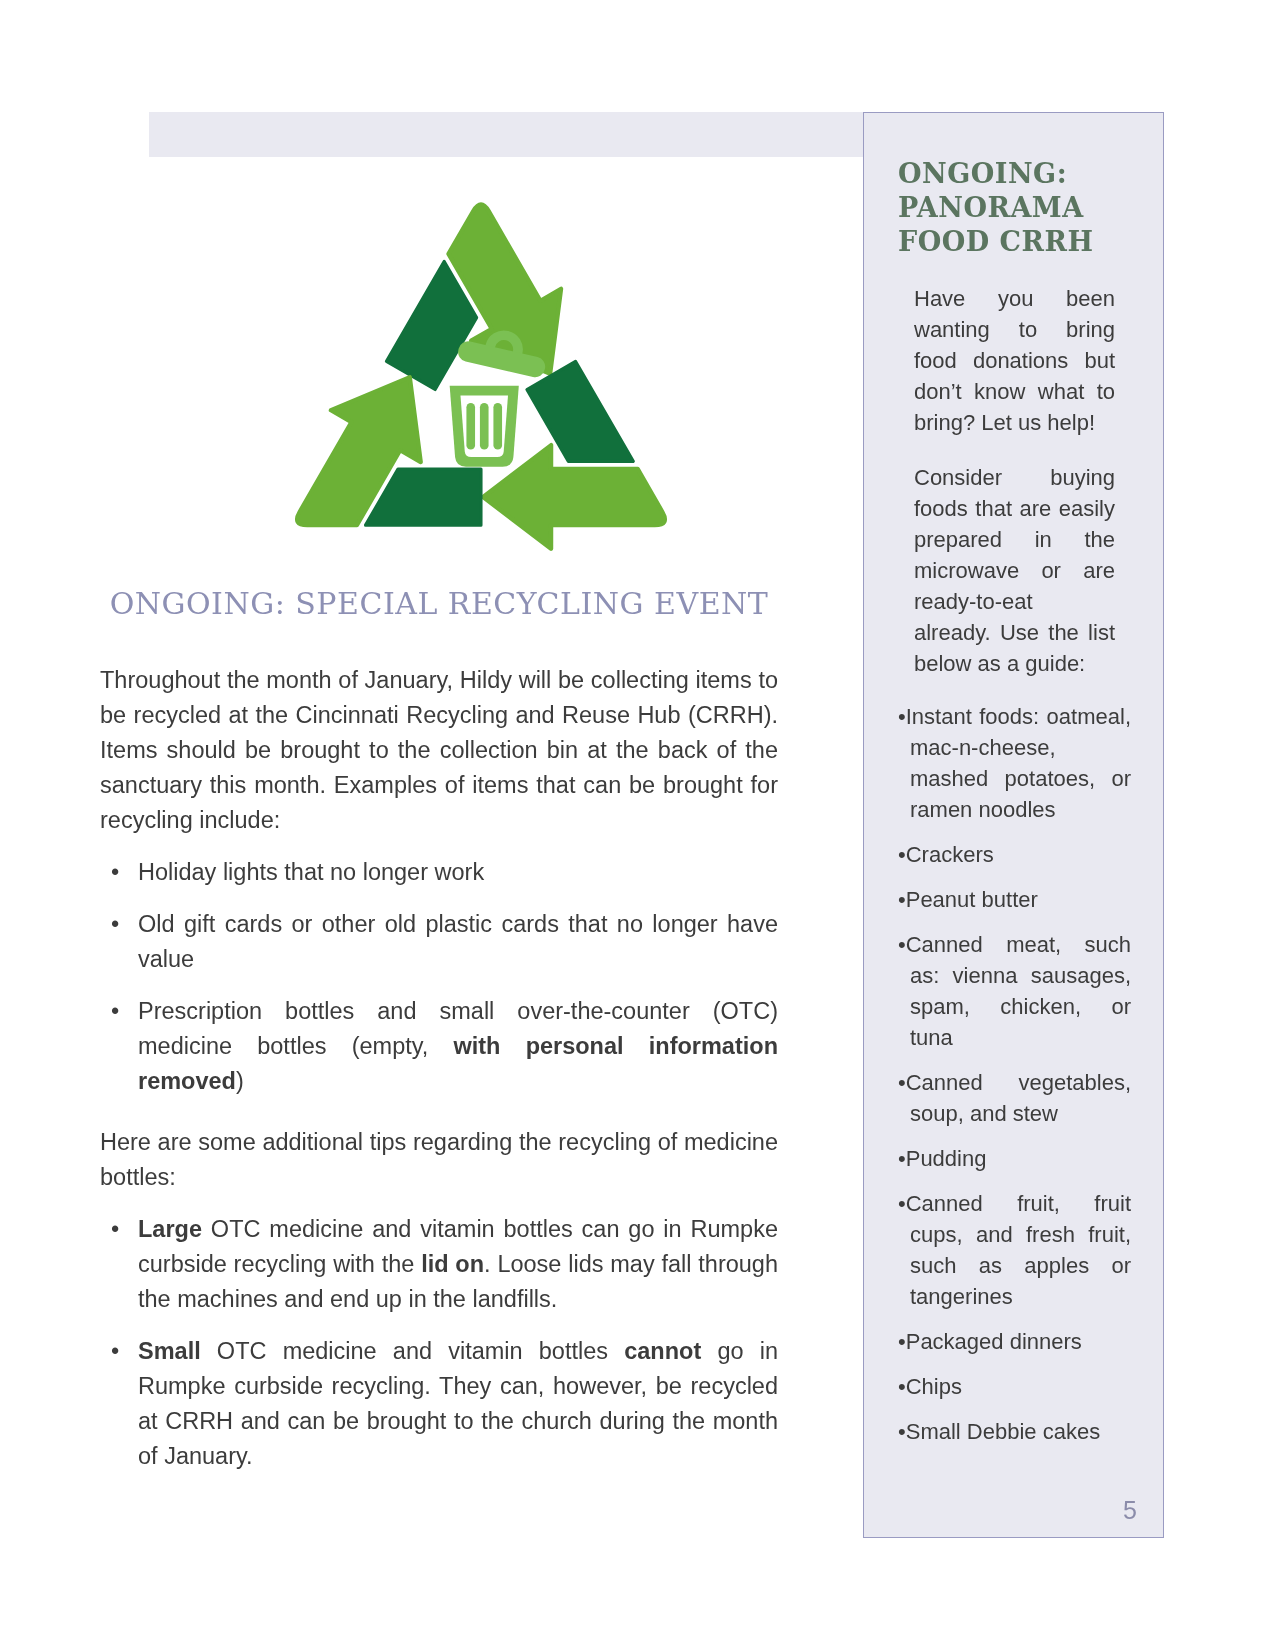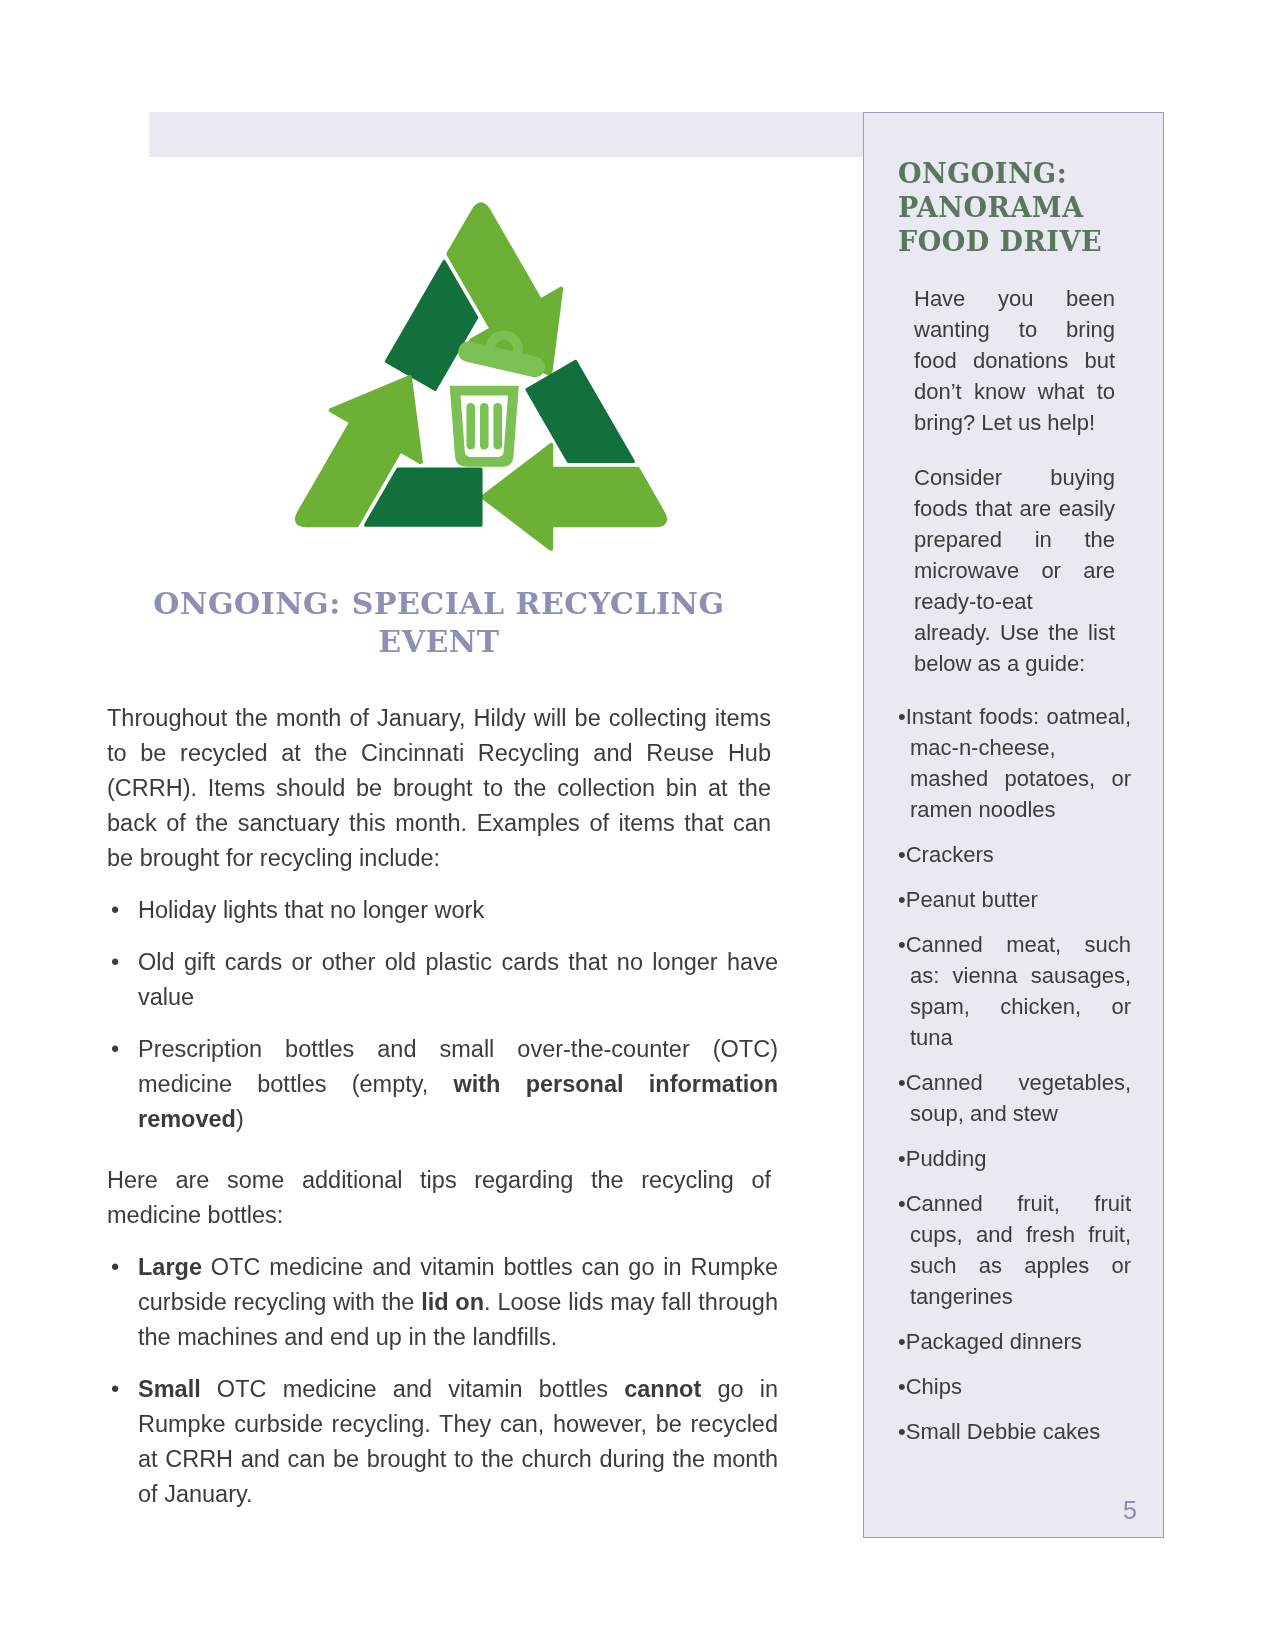--- a/index.html
+++ b/index.html
@@ -126,7 +126,7 @@
   </div>
 
   <div class="sidebar">
-    <h2 class="sidebar-title">ONGOING: PANORAMA FOOD DRIVE</h2>
+    <h2 class="sidebar-title">ONGOING: PANORAMA FOOD CRRH</h2>
     <p>Have you been wanting to bring food donations but don’t know what to bring? Let us help!</p>
     <p>Consider buying foods that are easily prepared in the microwave or are ready-to-eat already. Use the list below as a guide:</p>
     <ul class="side-bullets">

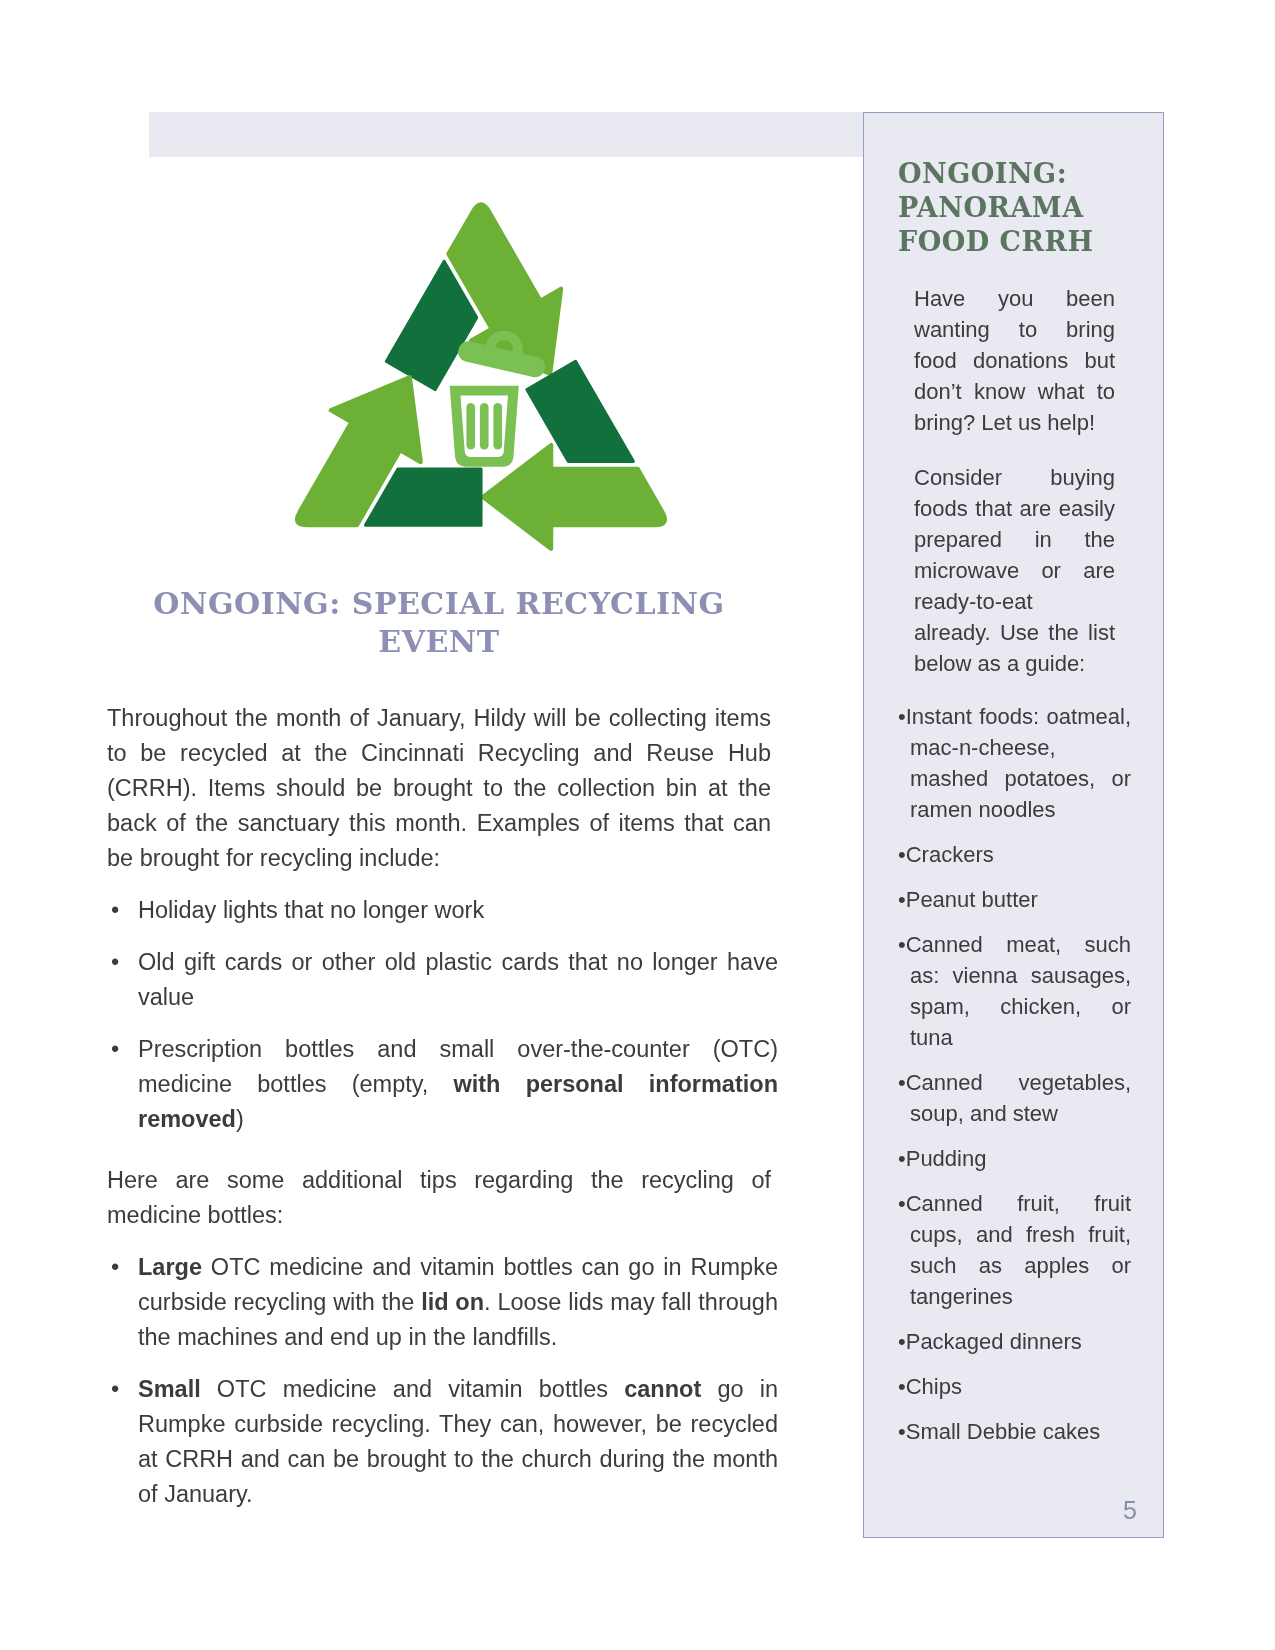--- a/index.html
+++ b/index.html
@@ -34,7 +34,7 @@
   .main-title{
     margin:0;text-align:center;
     font-family:"DejaVu Serif","Liberation Serif",serif;
-    font-weight:bold;font-size:30px;line-height:38px;
+    font-weight:normal;font-size:30px;line-height:38px;
     color:var(--main-heading,#8d90b4);letter-spacing:.5px;
   }
   .main-text p{

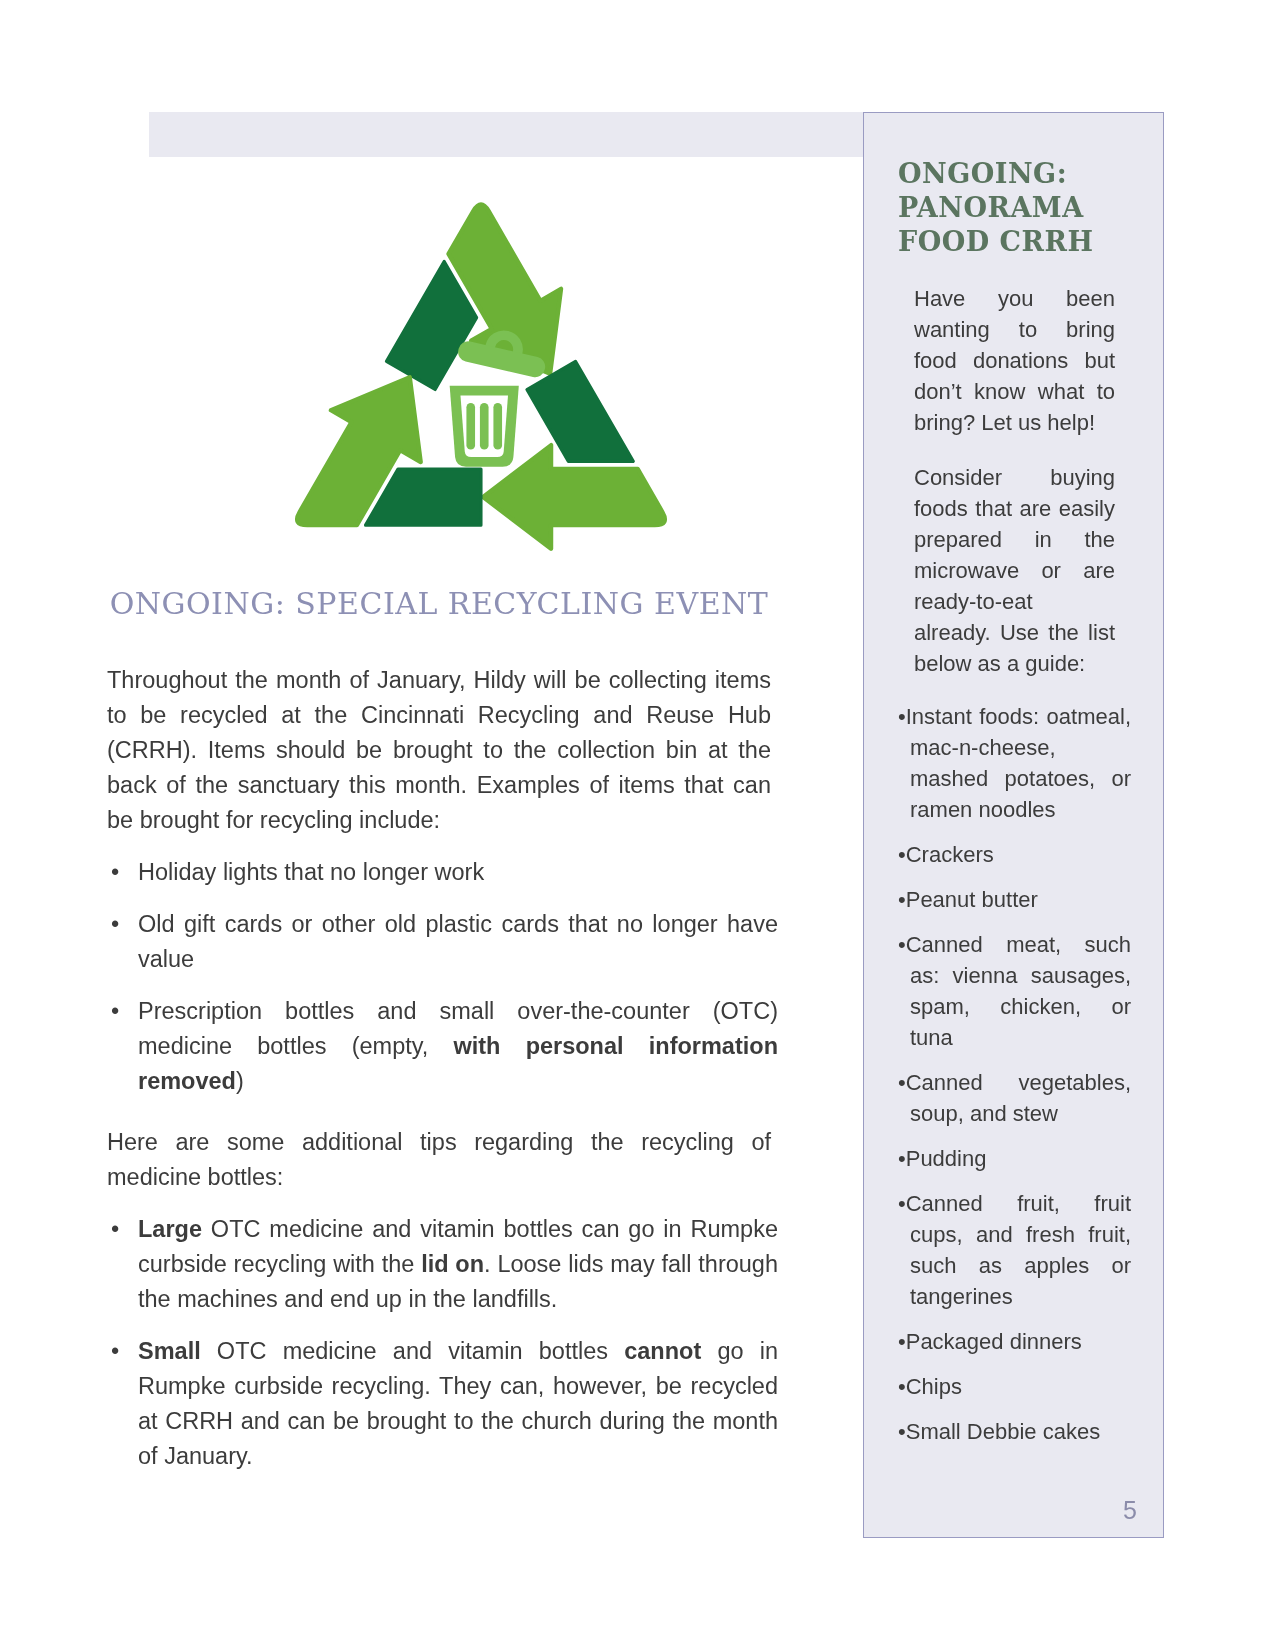--- a/index.html
+++ b/index.html
@@ -38,7 +38,7 @@
     color:var(--main-heading,#8d90b4);letter-spacing:.5px;
   }
   .main-text p{
-    margin:7px;margin-top:40px;
+    margin:0;margin-top:40px;
     font-size:23.5px;line-height:35px;text-align:justify;
   }
   .main-text p.follow{margin-top:26px;}

